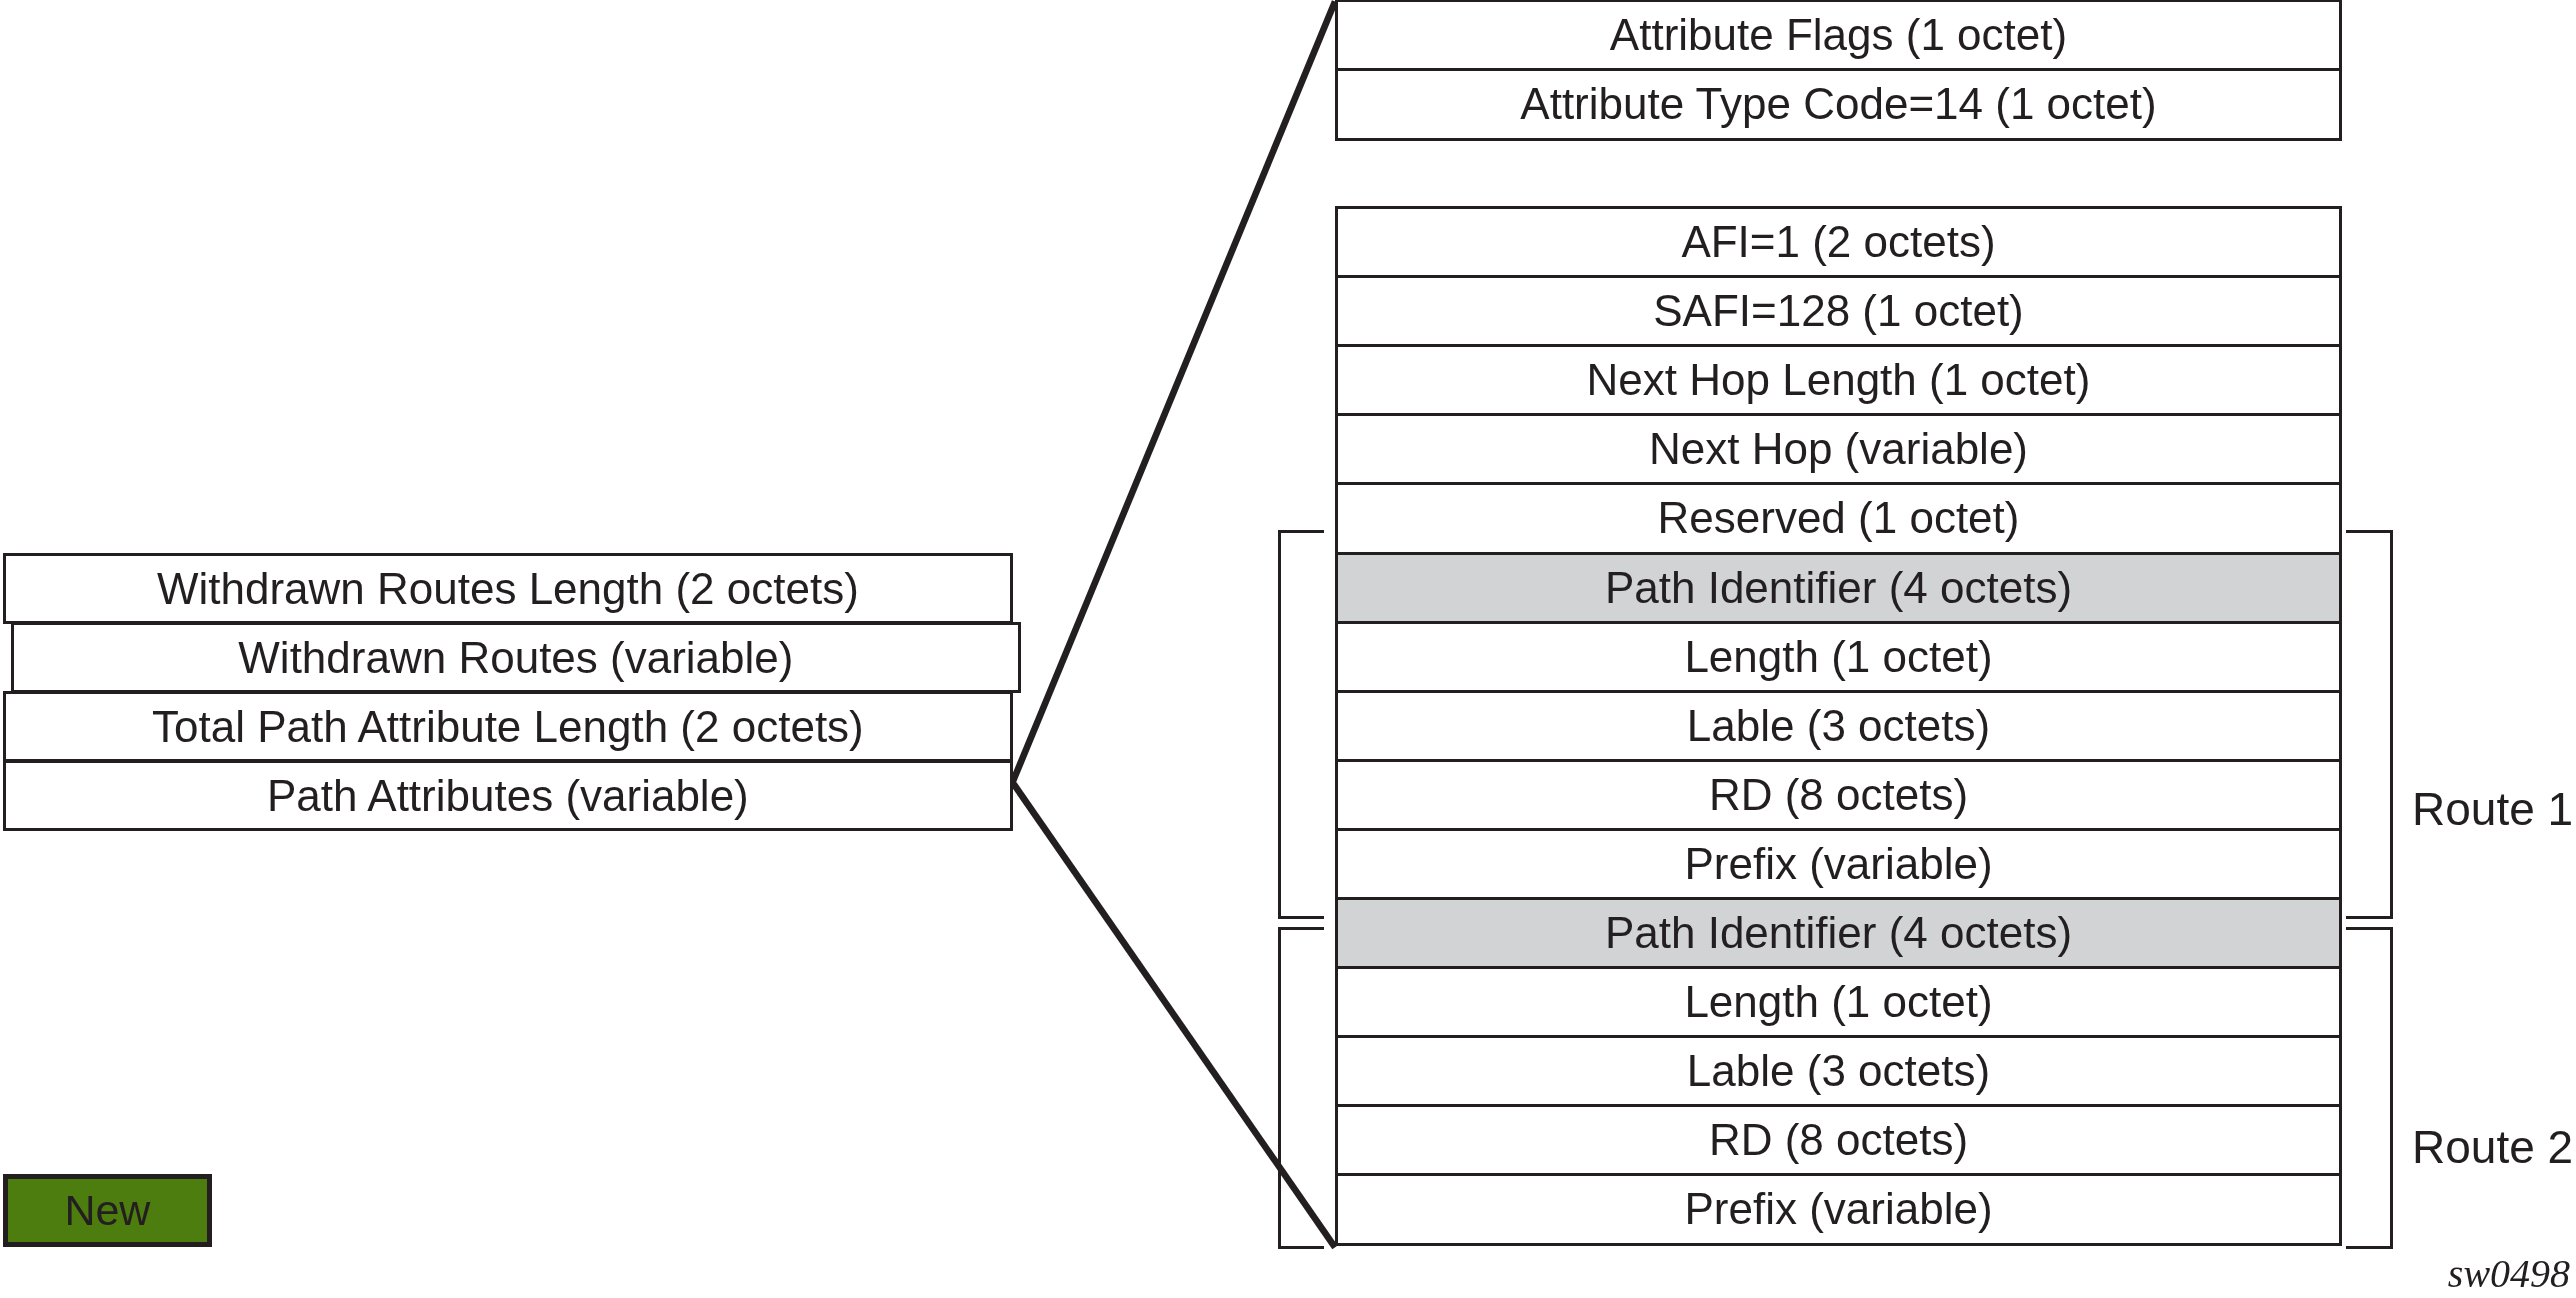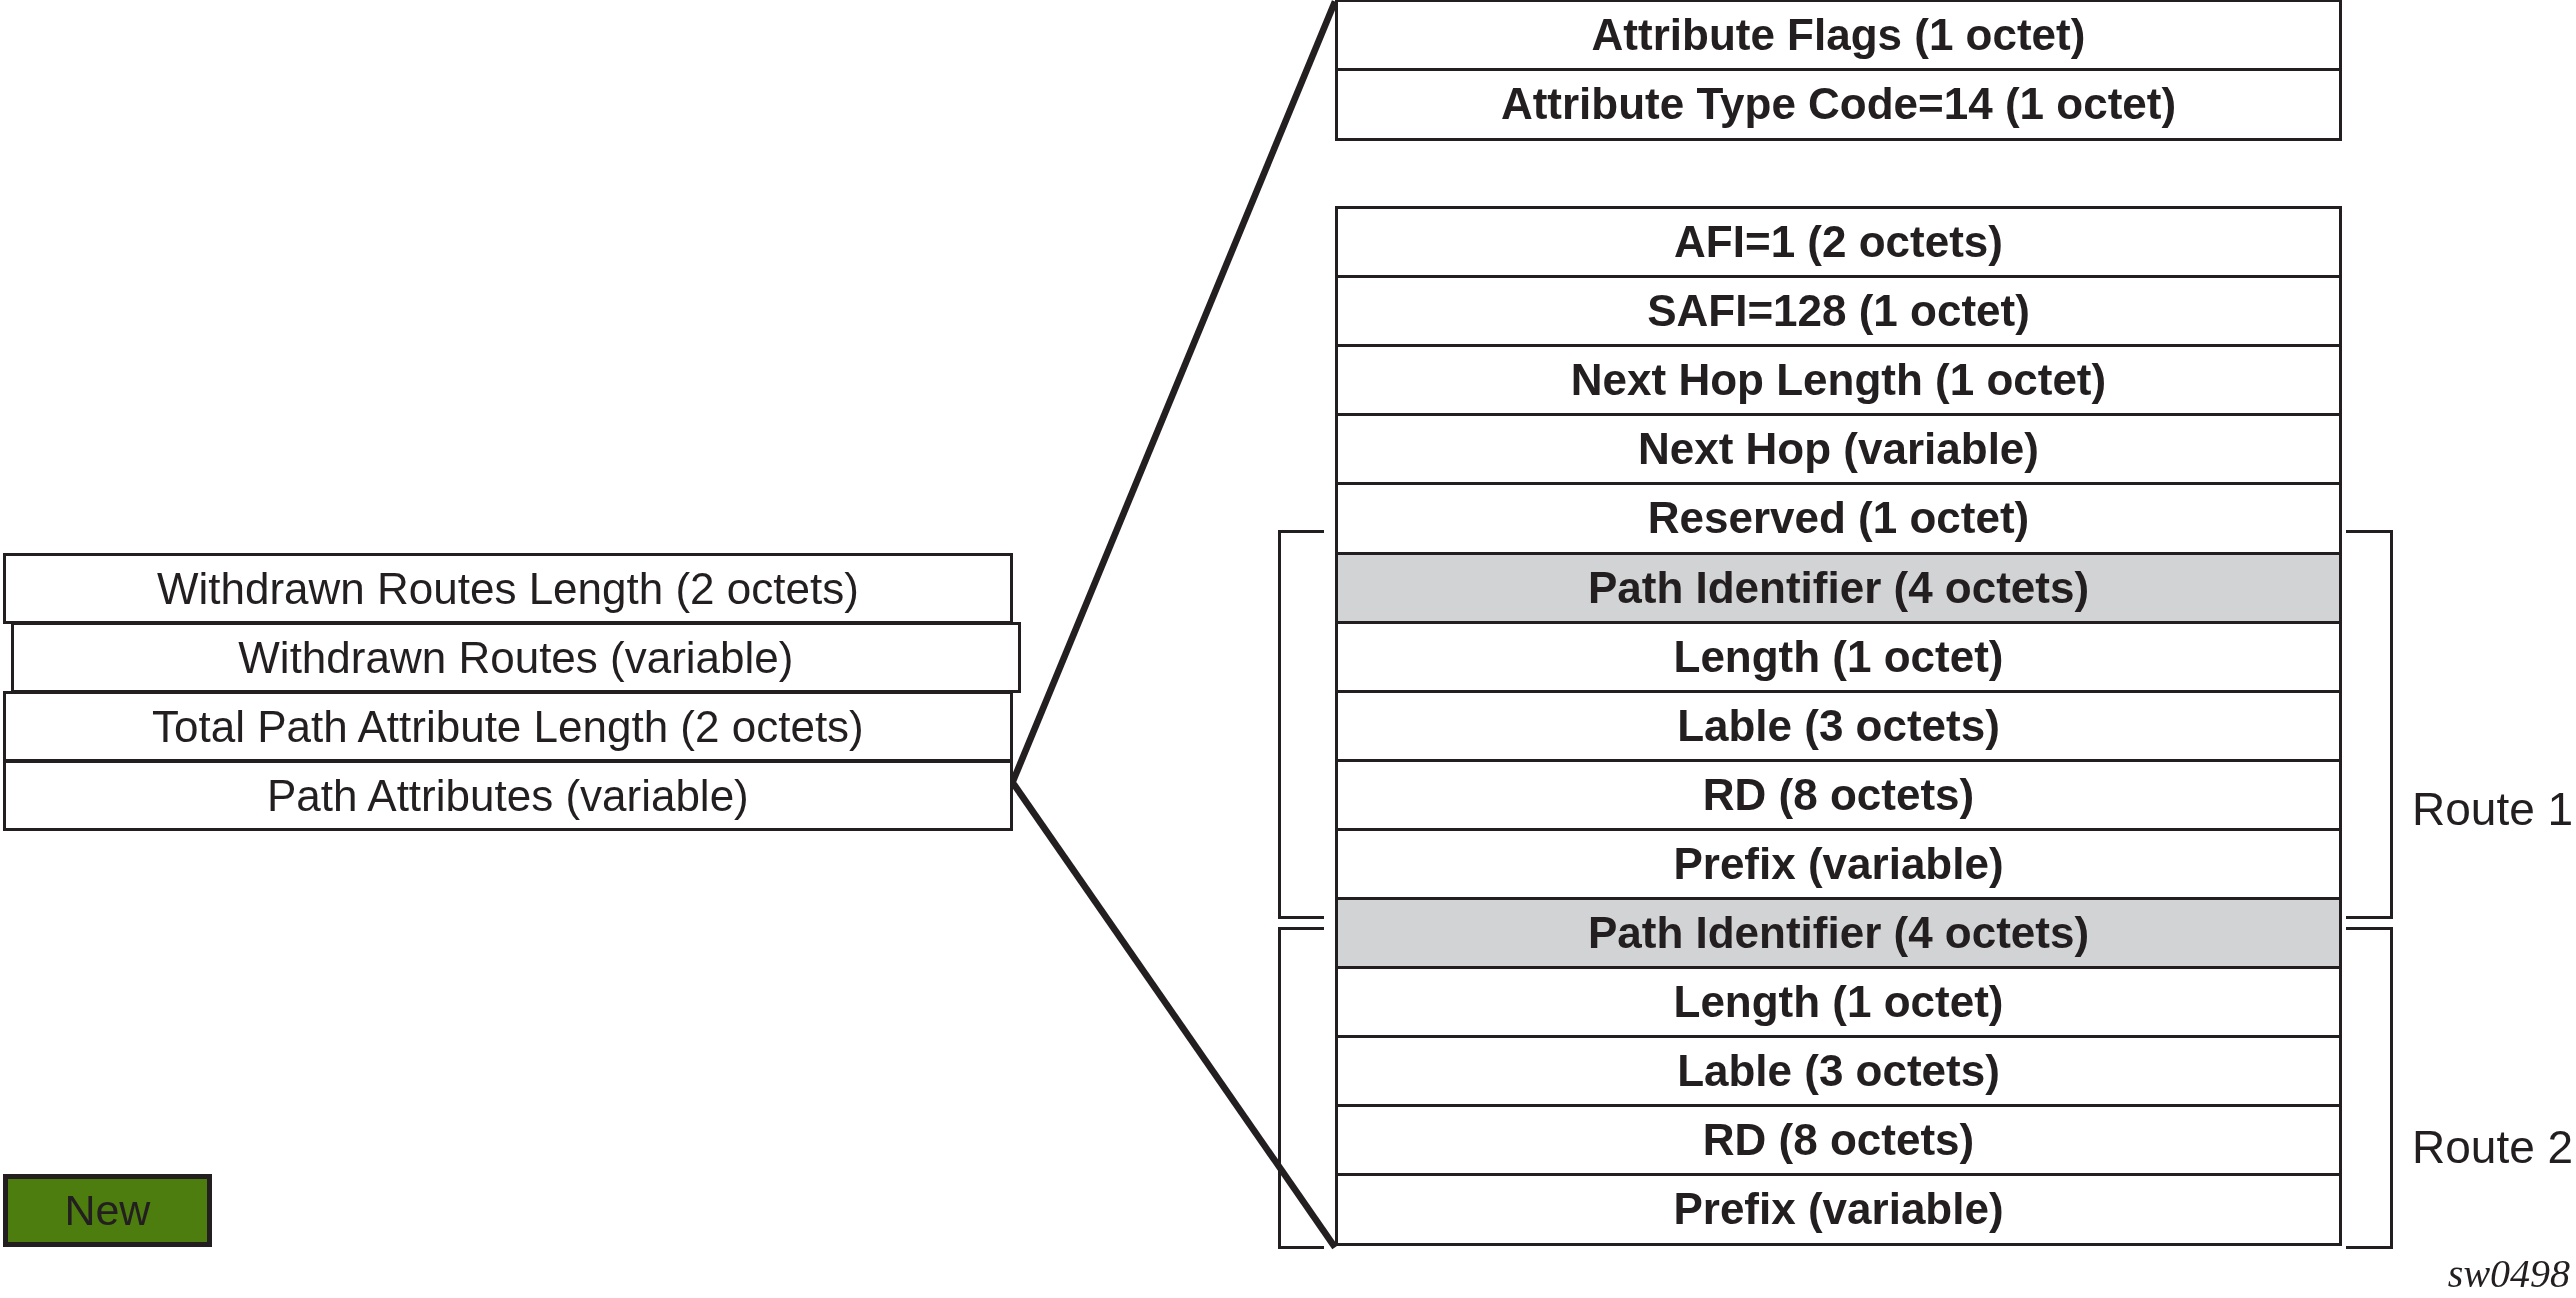--- a/index.html
+++ b/index.html
@@ -55,7 +55,6 @@
     top: -1.5px;
     width: 1007px;
     height: 1251px;
-    font-weight: bold;
   }
   #right-stack .field-row {
     left: 0;

